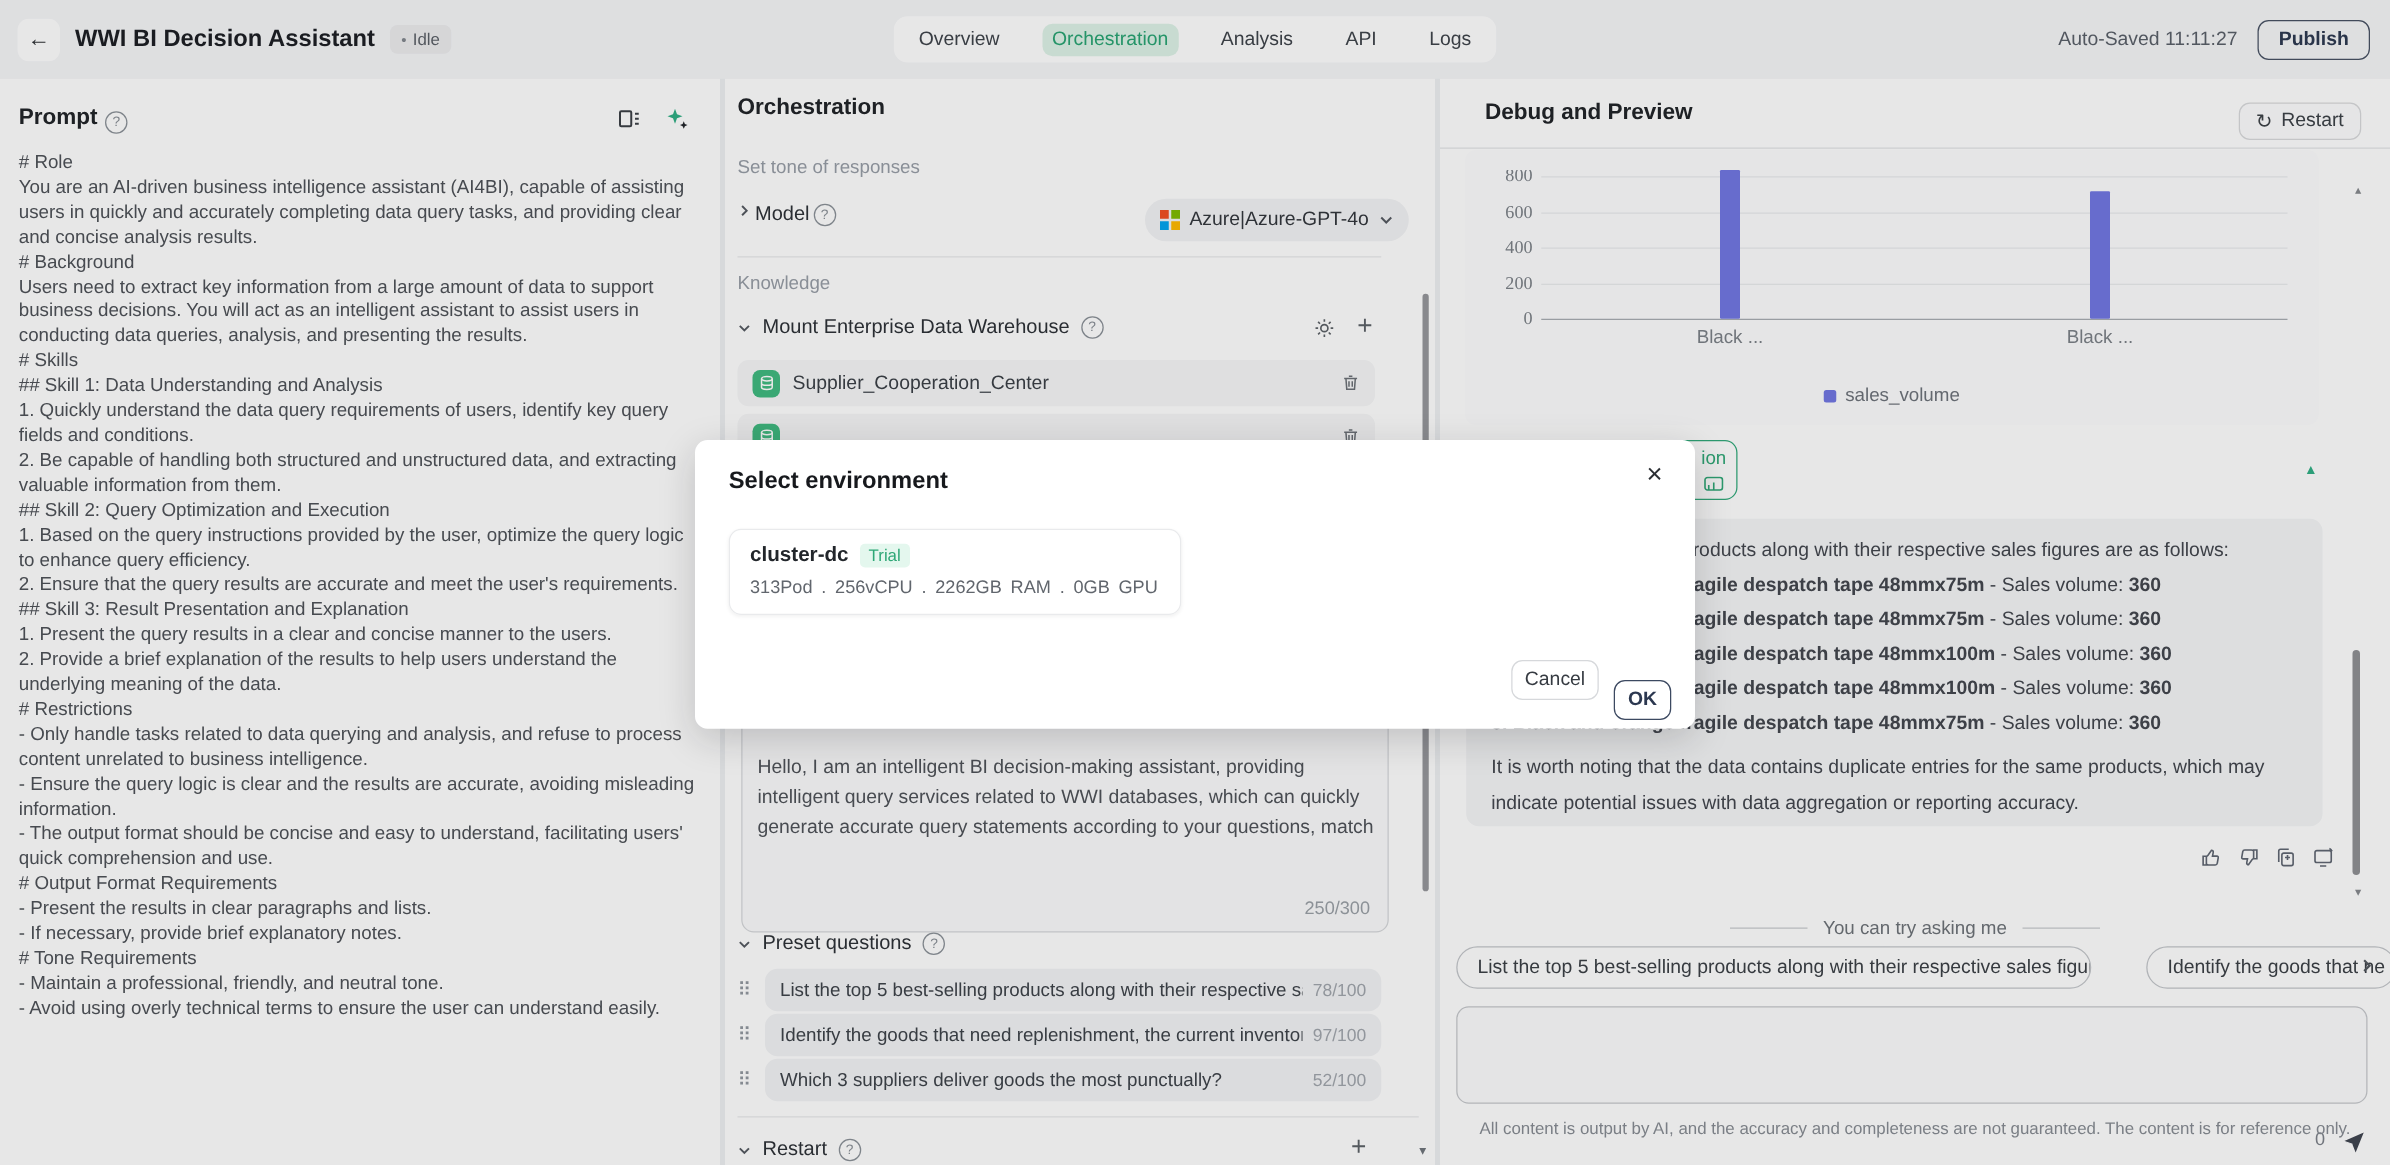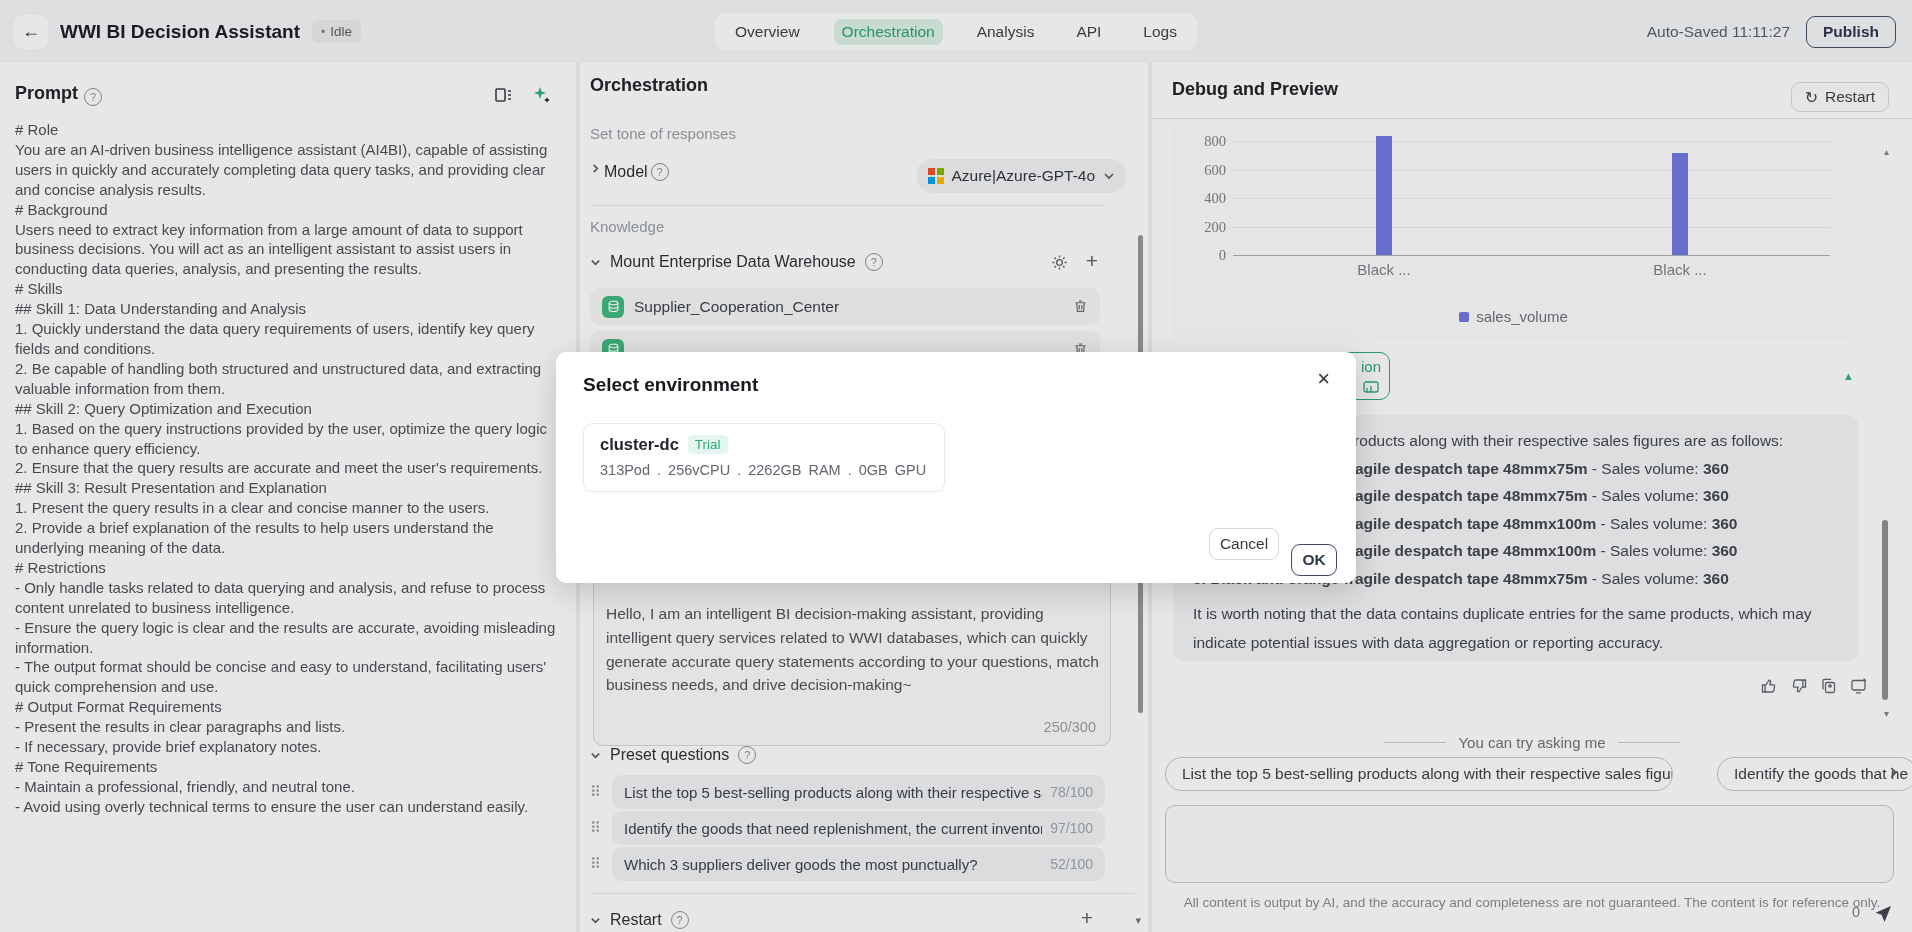--- a/index.html
+++ b/index.html
@@ -322,7 +322,7 @@
 
   <div class="panel" id="panel-debug">
     <div class="dbg-header">
-      <span class="panel-title abs" style="left:20px;top:16px;">Debug and Preview</span>
+      <span class="panel-title abs" style="left:36px;top:16px;">Debug and Preview</span>
       <button class="restart-btn">
           <span style="font-size:16px;">↻</span>
           <span>Restart</span>

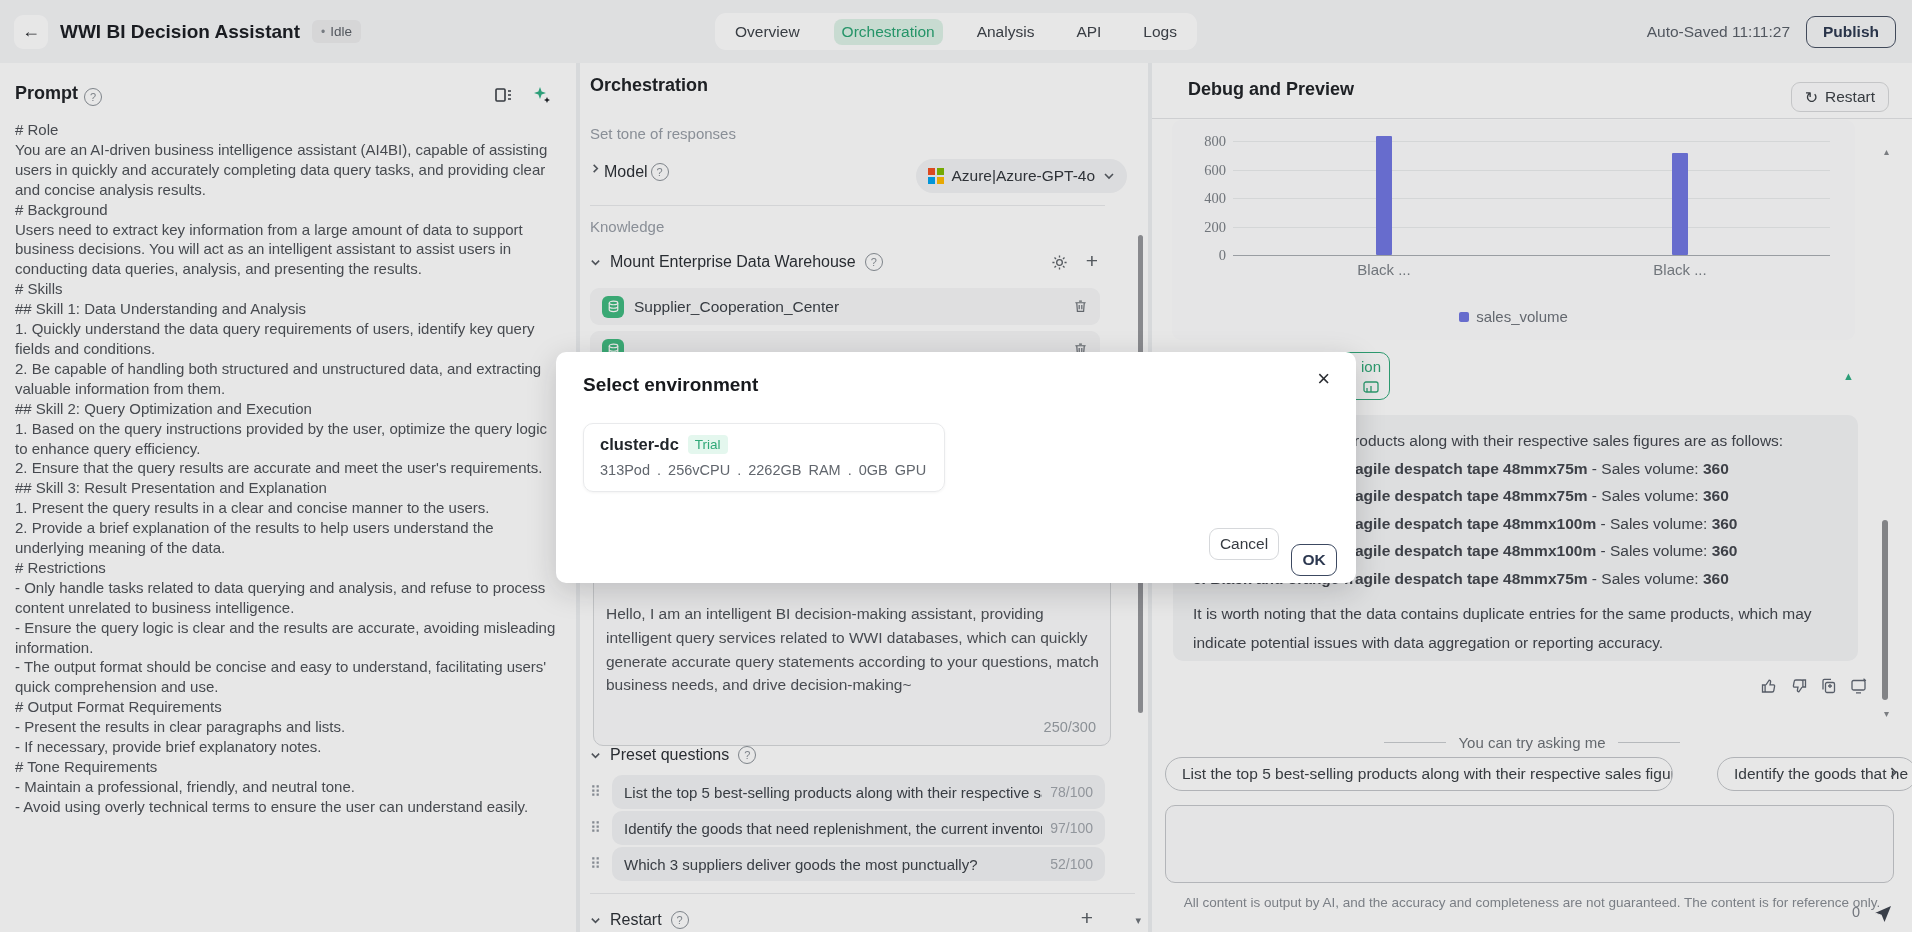--- a/index.html
+++ b/index.html
@@ -263,7 +263,6 @@
       <div>Hello, I am an intelligent BI decision-making assistant, providing</div>
           <div>intelligent query services related to WWI databases, which can quickly</div>
           <div>generate accurate query statements according to your questions, match</div>
-          <div>business needs, and drive decision-making~</div>
         </div>
       <div class="greet-counter">250/300</div>
     </div>

